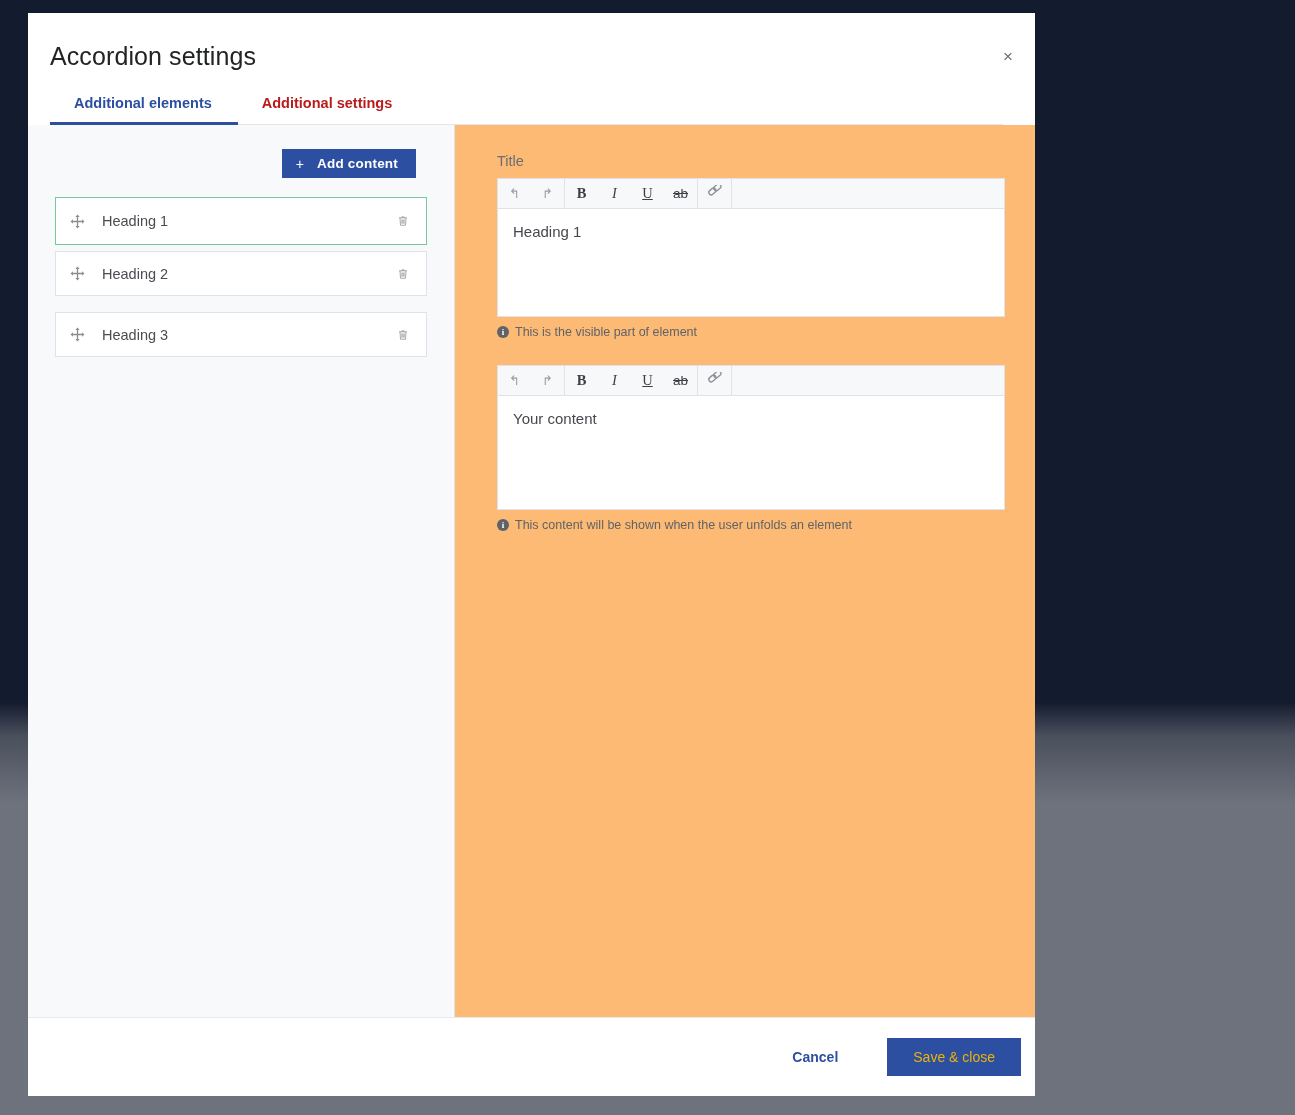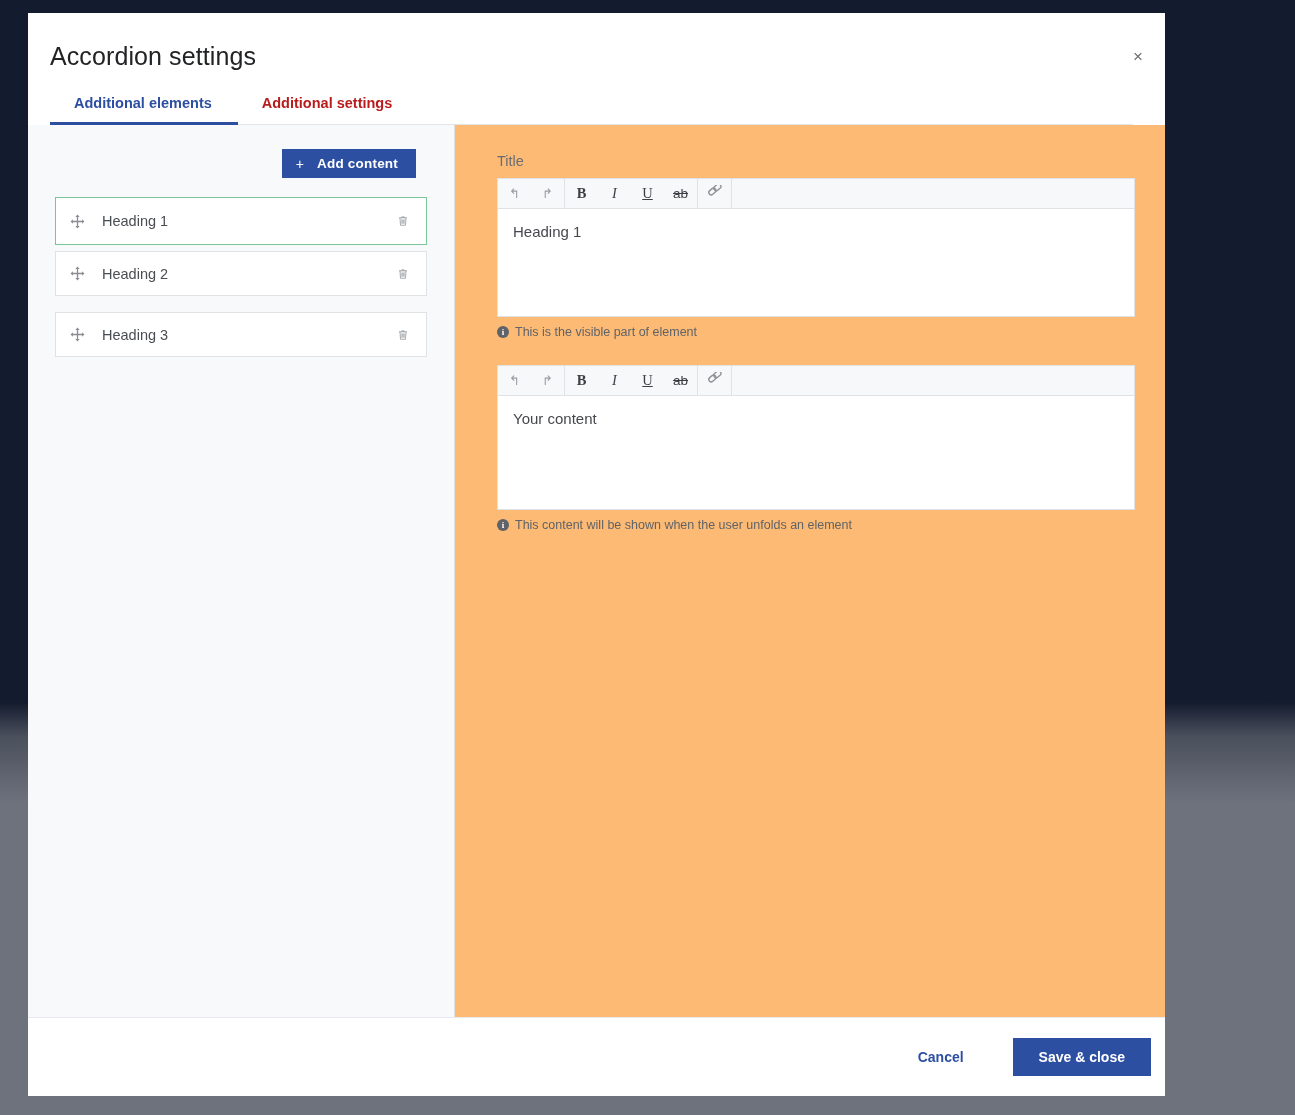--- a/index.html
+++ b/index.html
@@ -18,7 +18,7 @@
   #modal {
     position: absolute;
     left: 28px; top: 13px;
-    width: 1137px; height: 1083px;
+    width: 1007px; height: 1083px;
     background: #ffffff;
     display: flex; flex-direction: column;
   }

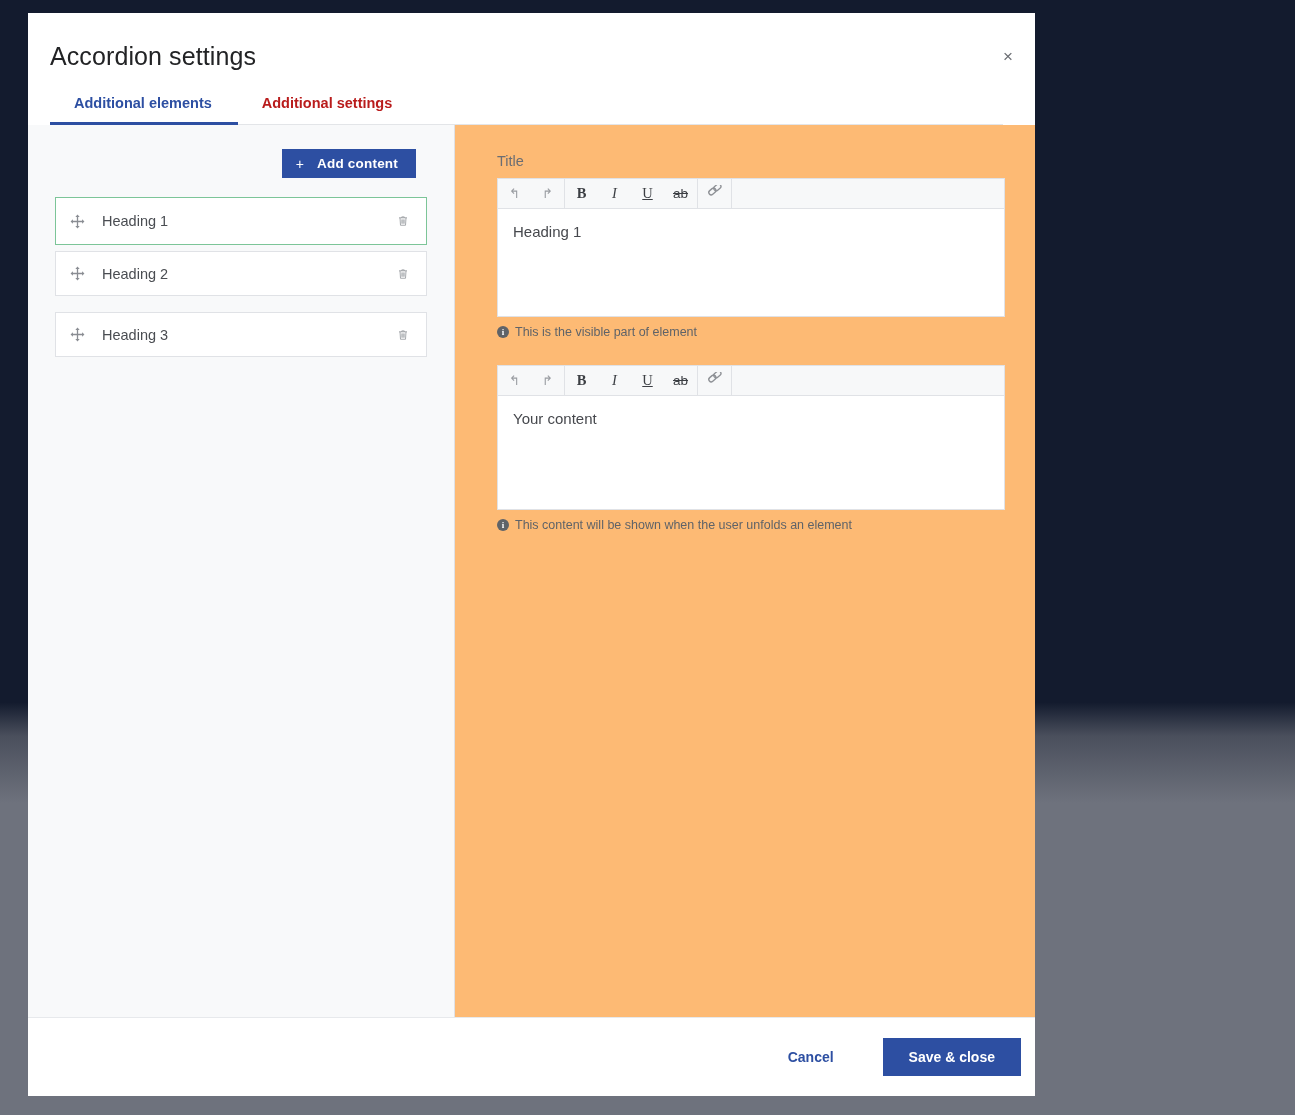--- a/index.html
+++ b/index.html
@@ -231,9 +231,9 @@
   }
   .btn-primary {
     background: #2d4fa2;
-    color: #ffffff;
+    color: #eab308;
     border: none;
-    font-size: 14px; font-weight: bold;
+    font-size: 14px; font-weight: normal;
     height: 38px;
     padding: 0 26px;
     cursor: pointer;

